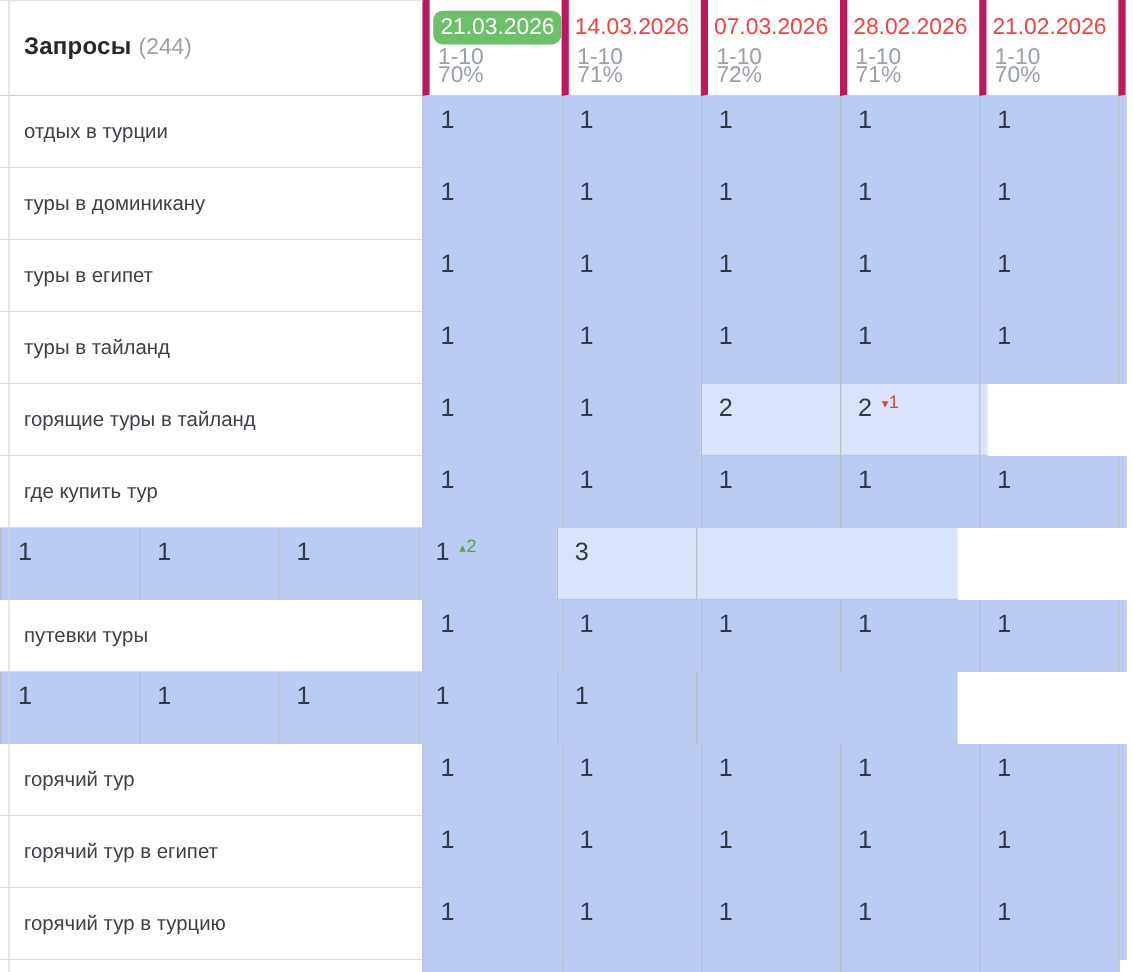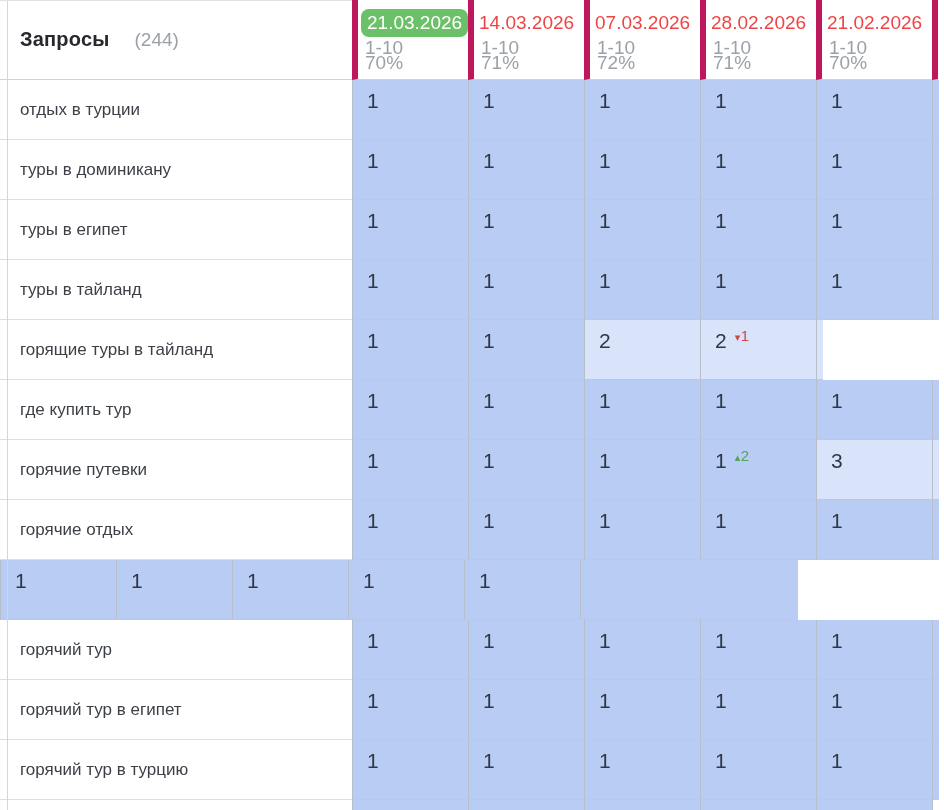--- a/index.html
+++ b/index.html
@@ -36,7 +36,7 @@
     background: #fff;
   }
   .qhead .title { font-size: 20px; font-weight: bold; color: #26282b; letter-spacing:.2px; }
-  .qhead .count { font-size: 19px; color: #9aa1a9; margin-left: 25px; font-weight: normal; }
+  .qhead .count { font-size: 19px; color: #9aa1a9; margin-left: 6px; font-weight: normal; }
 
   .th {
     width: 116px; flex: 0 0 116px;

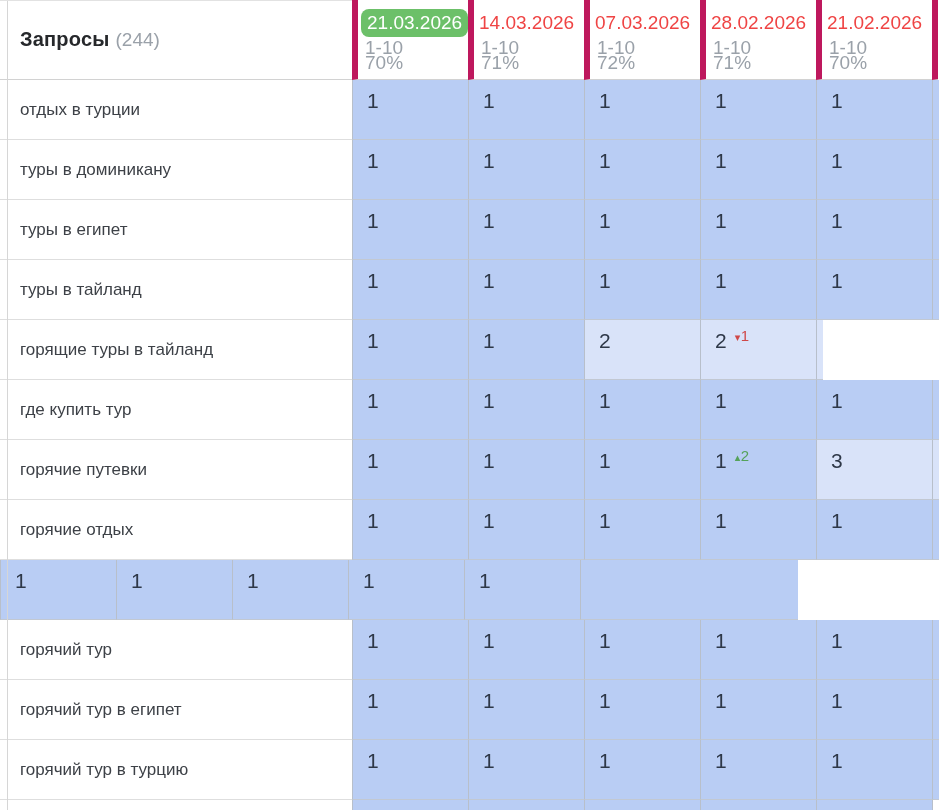--- a/index.html
+++ b/index.html
@@ -199,7 +199,6 @@
         <div class="cell t-dark sliver"></div>
       </div>
       <div class="row">
-        <div class="qcell">горячие путевки</div>
         <div class="cell t-dark"><span class="num">1</span></div>
         <div class="cell t-dark"><span class="num">1</span></div>
         <div class="cell t-dark"><span class="num">1</span></div>

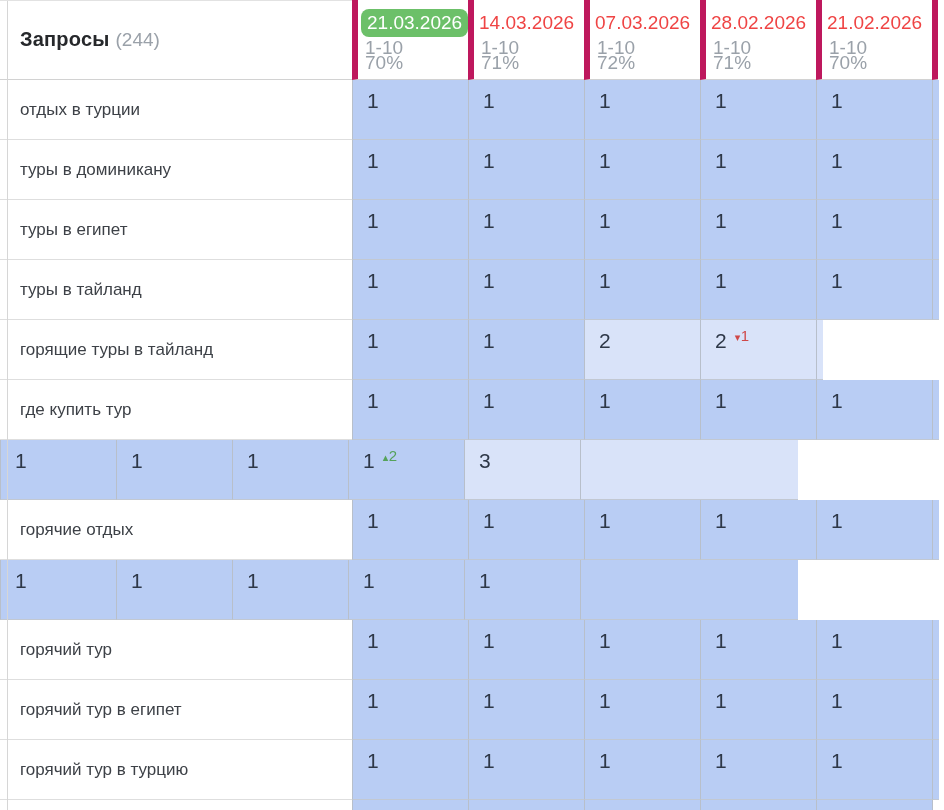--- a/index.html
+++ b/index.html
@@ -207,7 +207,7 @@
         <div class="cell t-light sliver"></div>
       </div>
       <div class="row">
-        <div class="qcell">горячие отдых</div>
+        <div class="qcell">путевки туры</div>
         <div class="cell t-dark"><span class="num">1</span></div>
         <div class="cell t-dark"><span class="num">1</span></div>
         <div class="cell t-dark"><span class="num">1</span></div>

